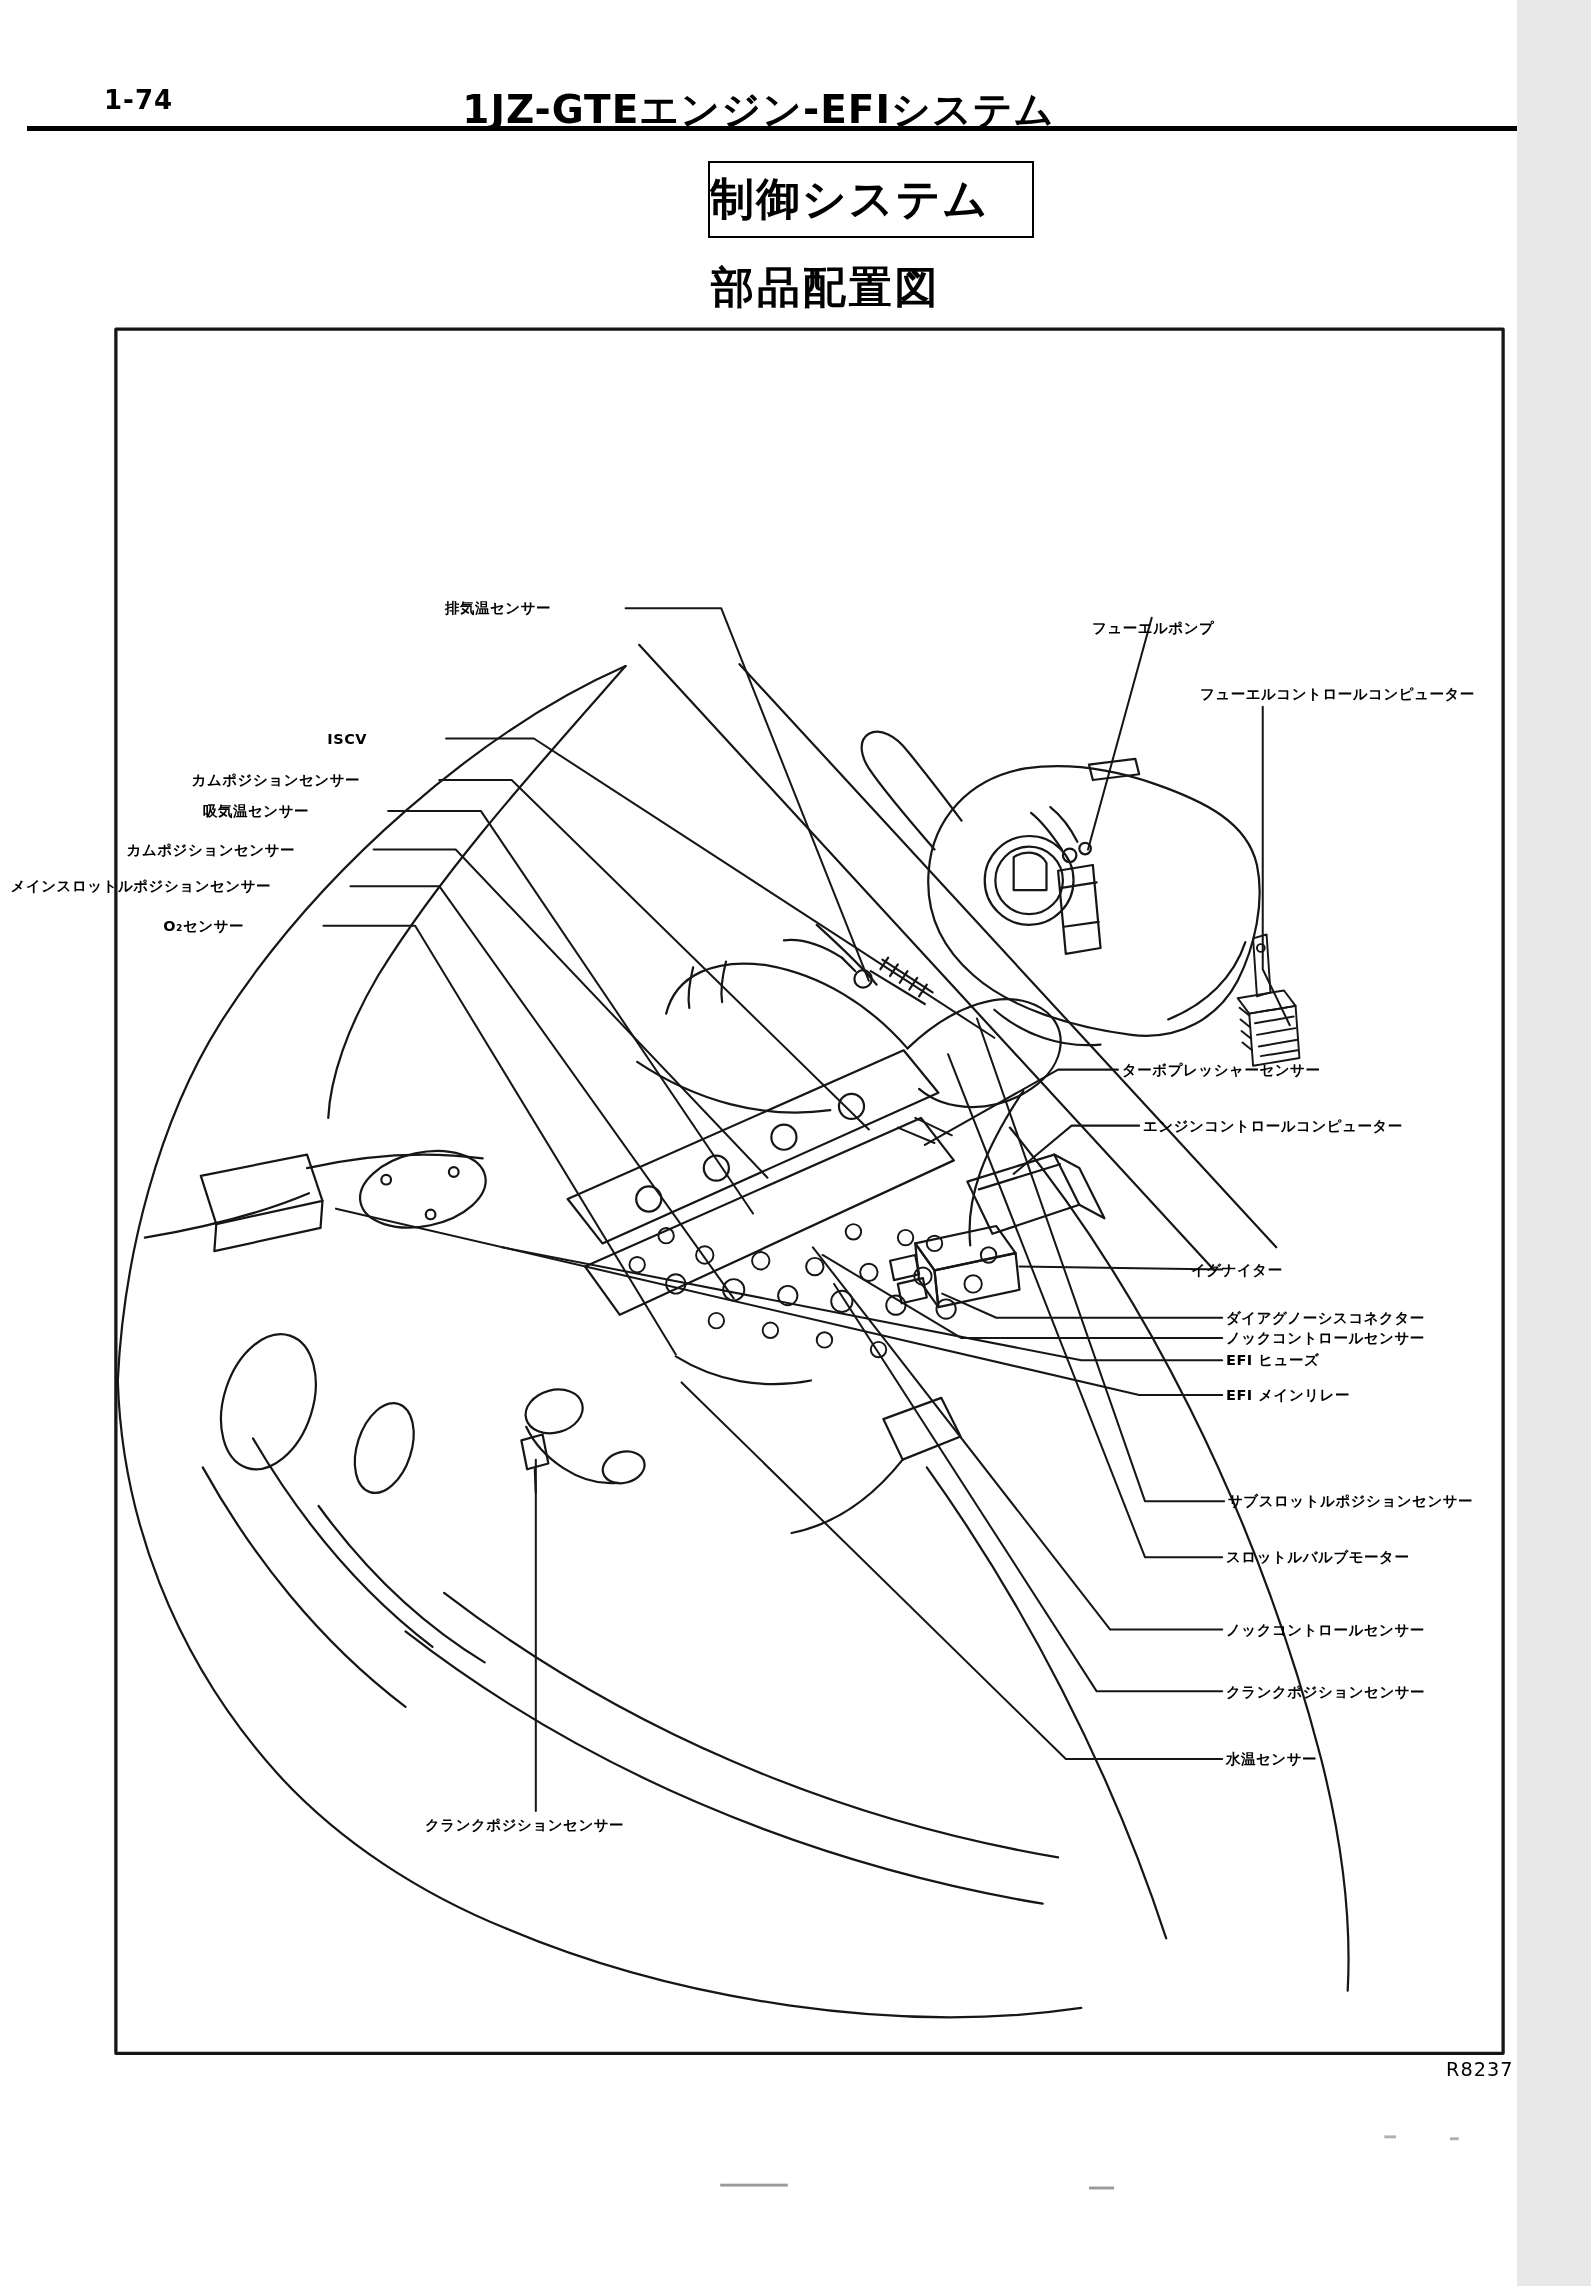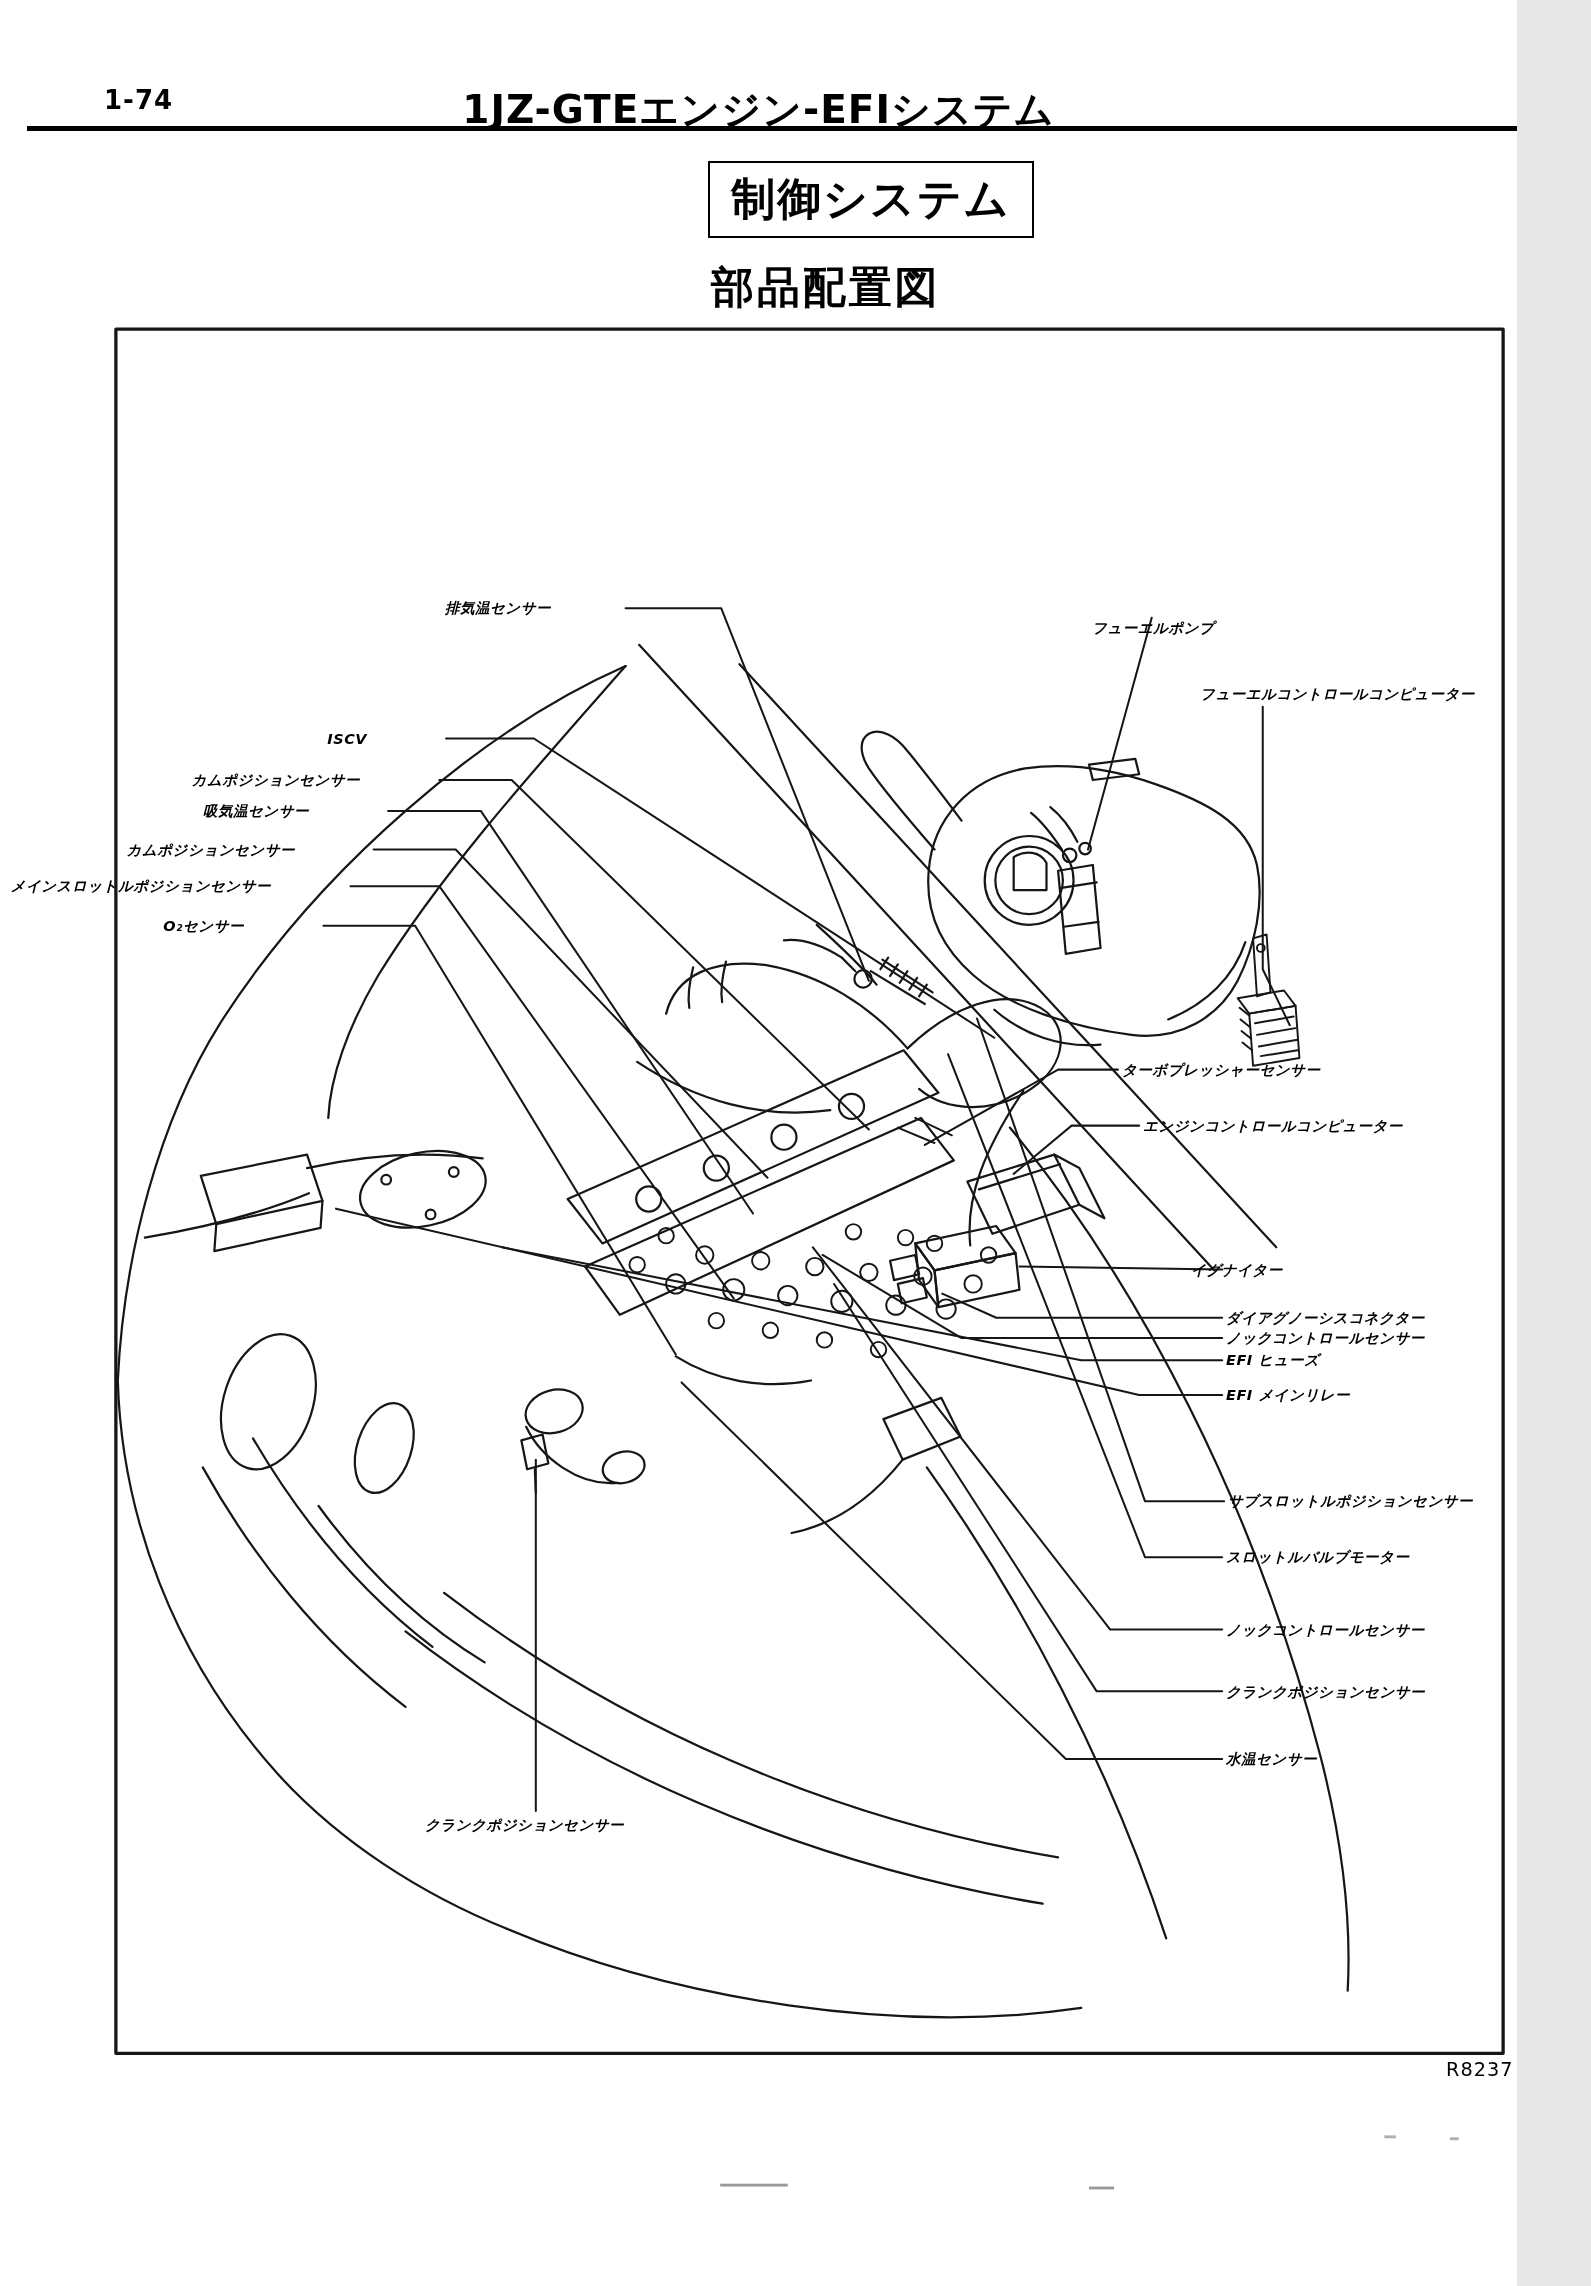--- a/index.html
+++ b/index.html
@@ -27,7 +27,7 @@
   .title-box{
     position:absolute;left:708px;top:161px;width:322px;height:73px;
     border:2.9px solid #000;
-    display:flex;align-items:center;justify-content:center;
+    display:flex;align-items:center;
     font-size:44px;font-weight:bold;letter-spacing:1.9px;
   }
   .subtitle{

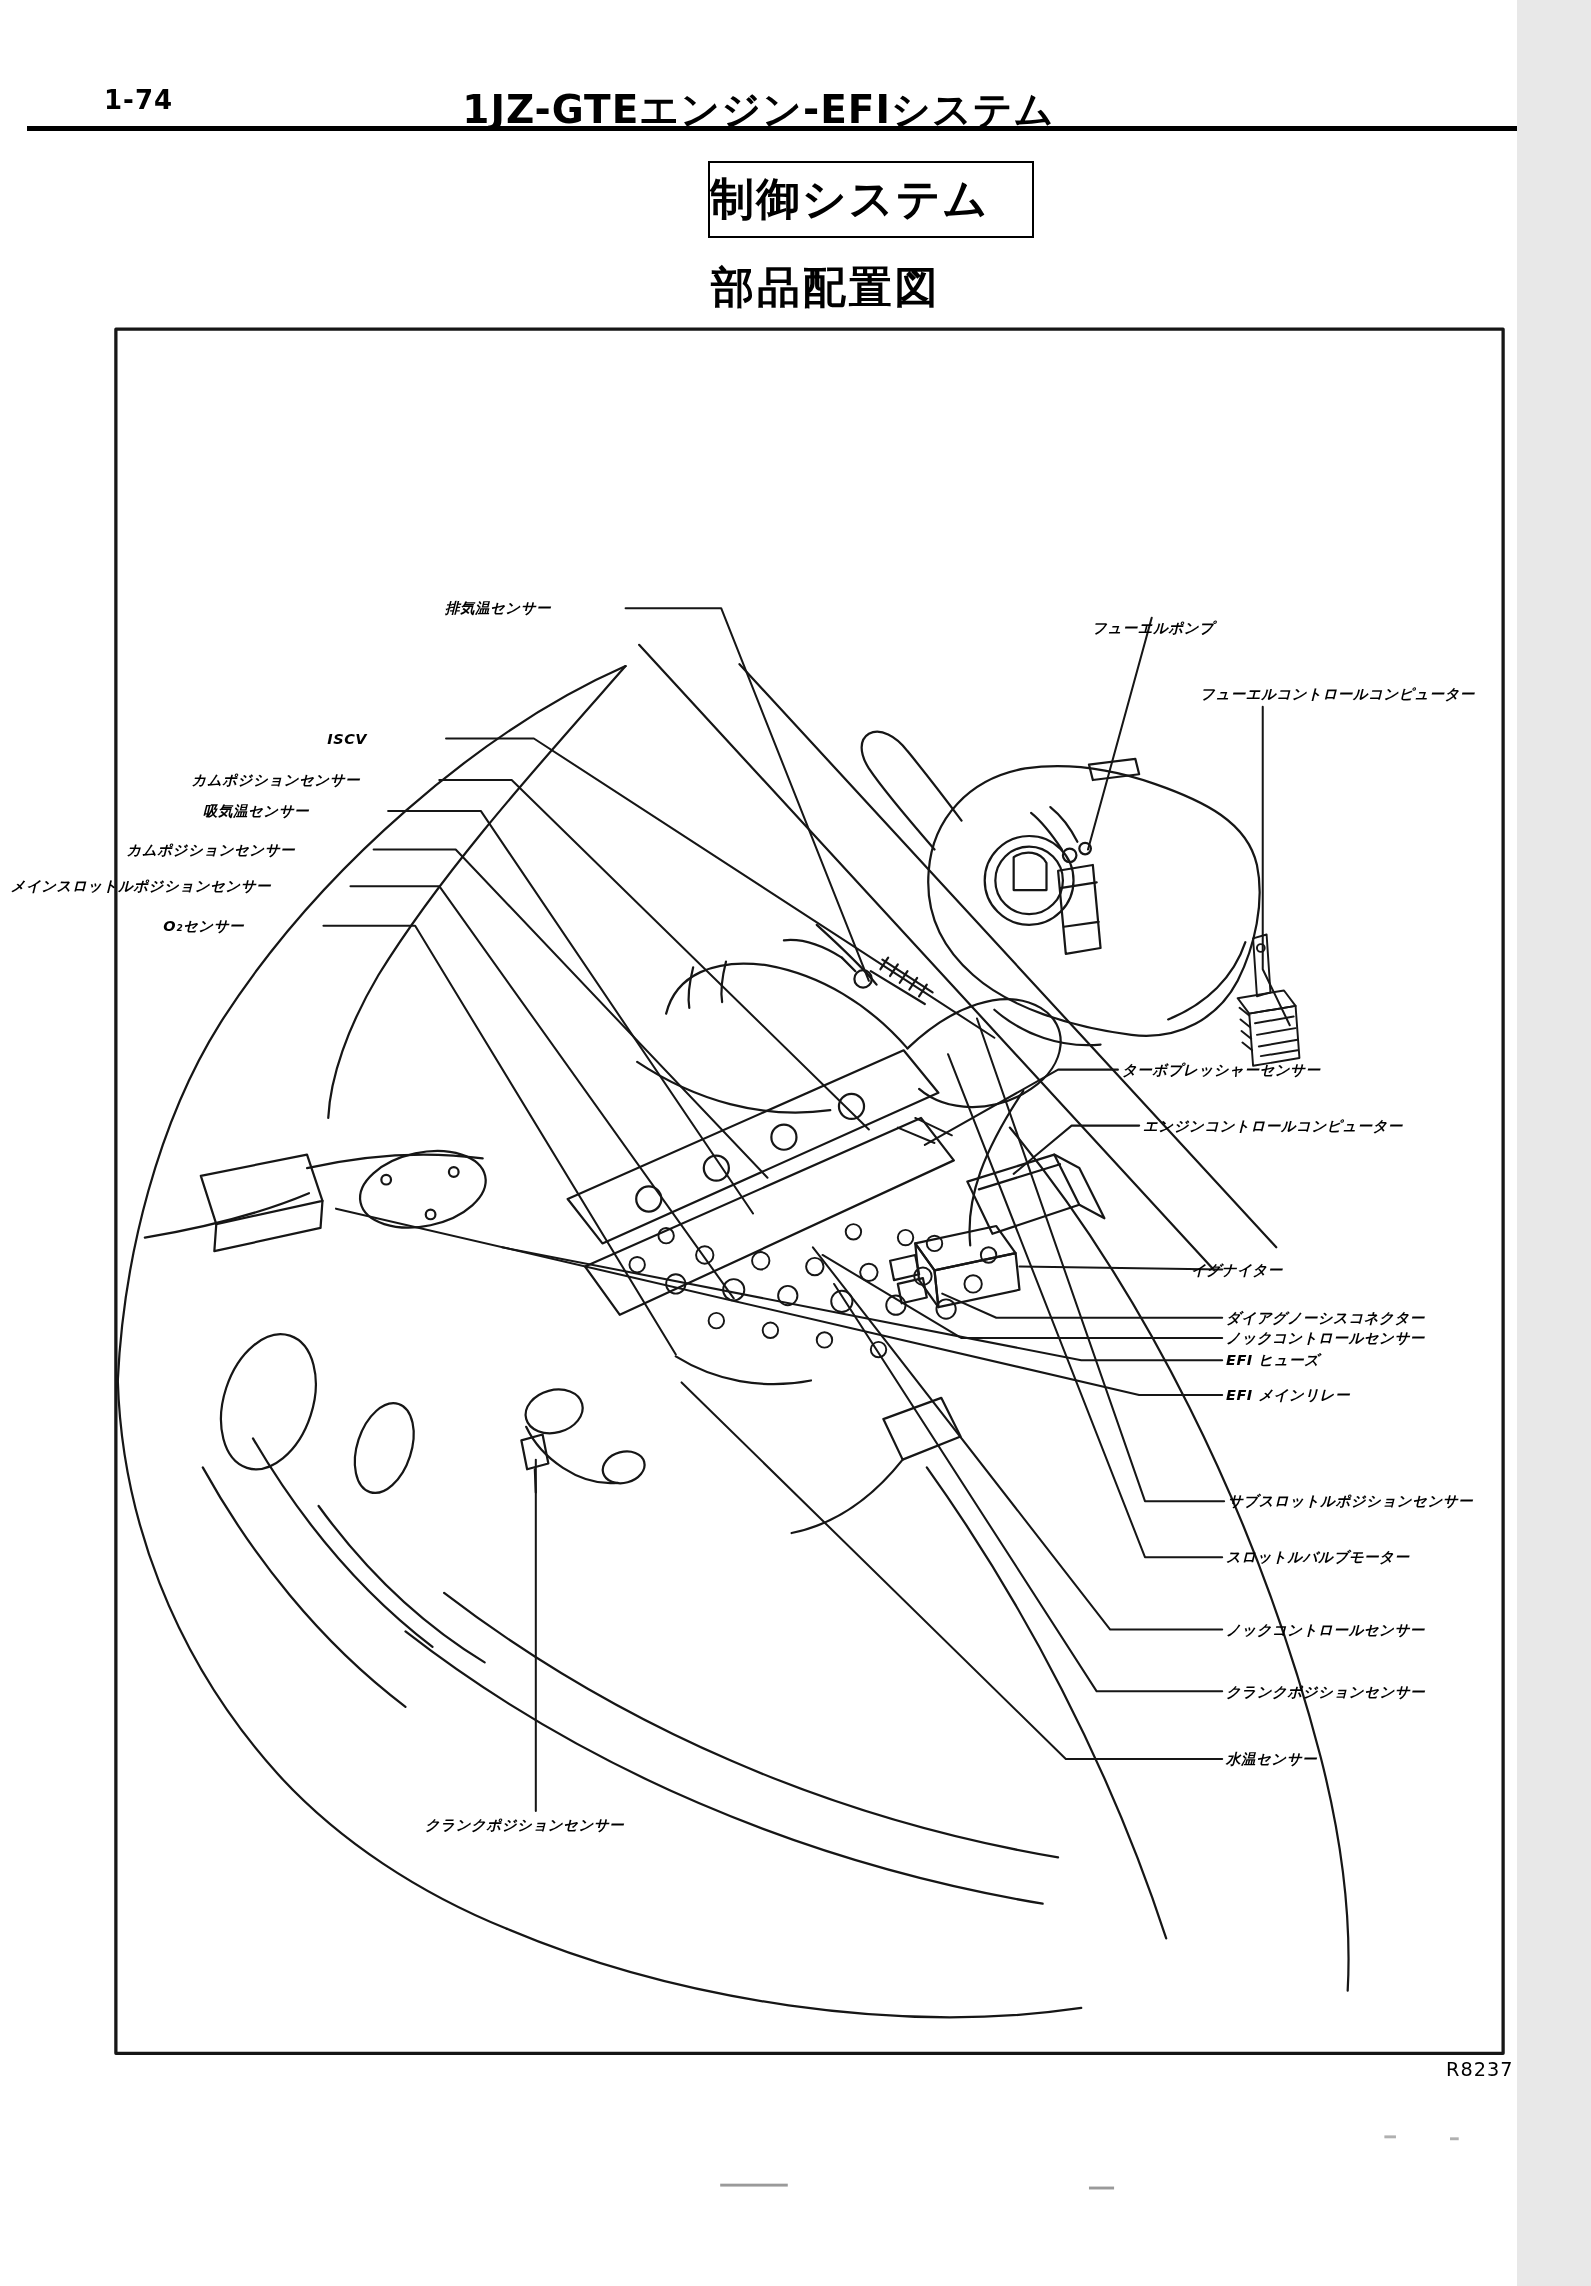--- a/index.html
+++ b/index.html
@@ -44,7 +44,6 @@
     font-size:14.5px;font-weight:bold;letter-spacing:0.5px;
     white-space:nowrap;line-height:1;
     transform:translateY(-50%);
-    font-style:italic;
   }
 </style>
 </head>

